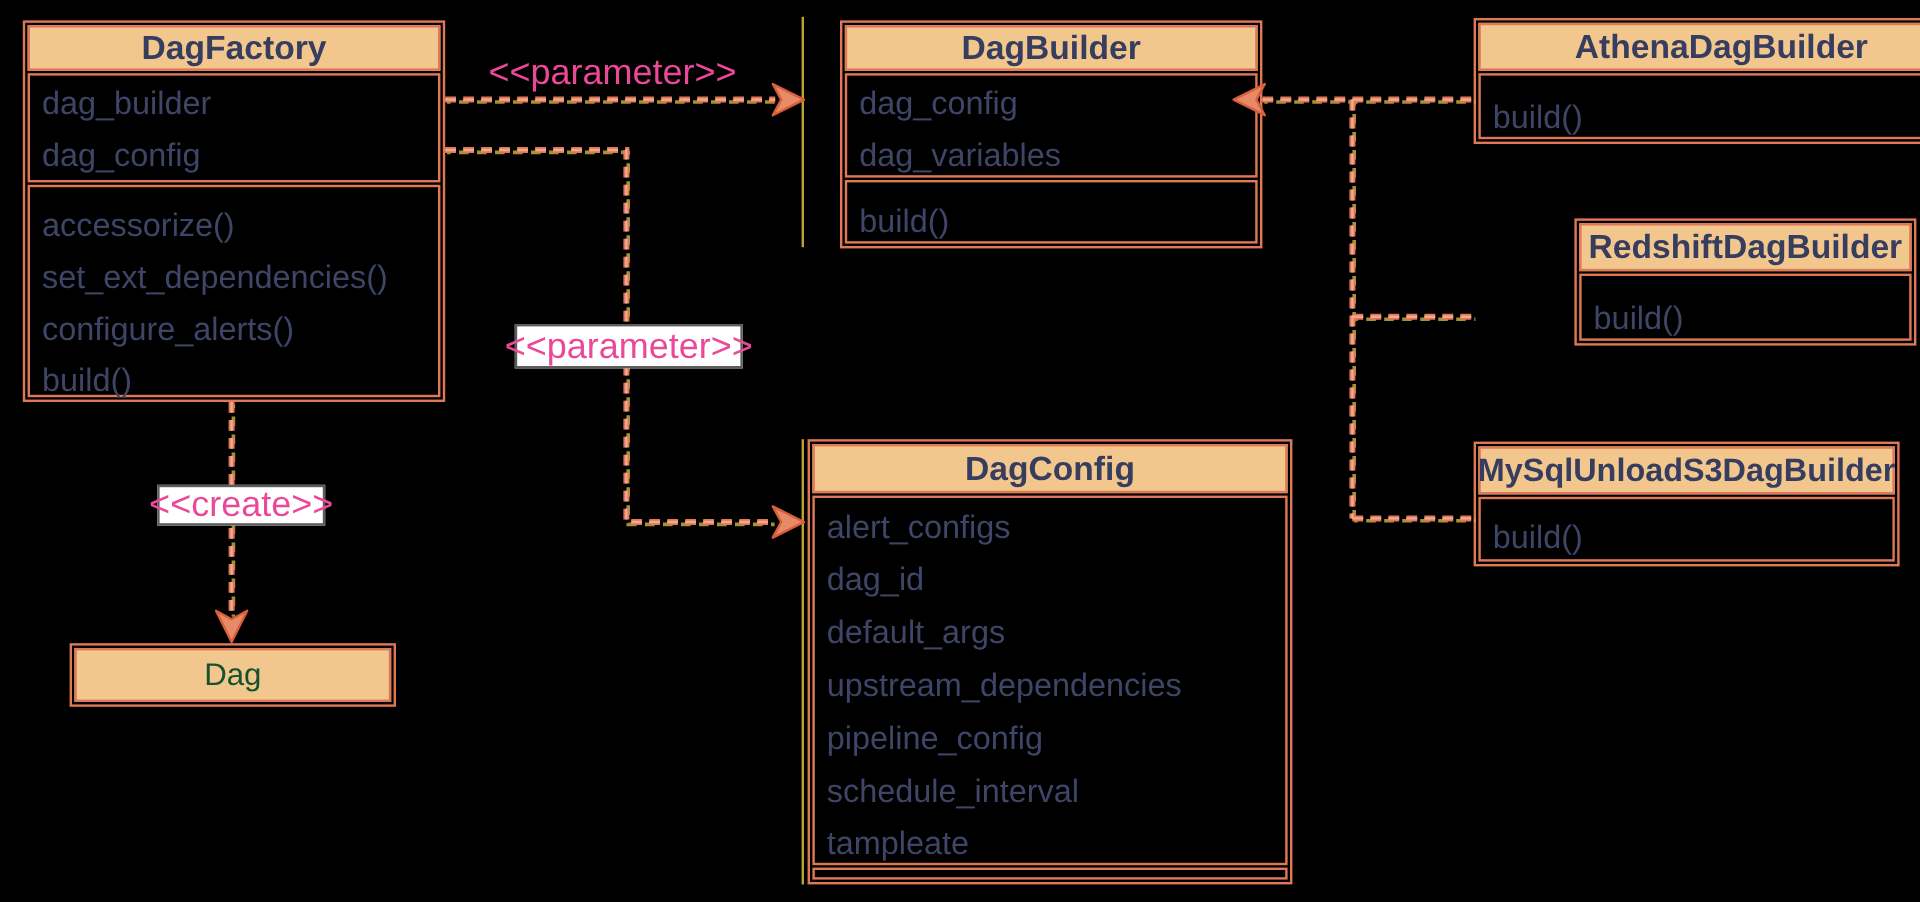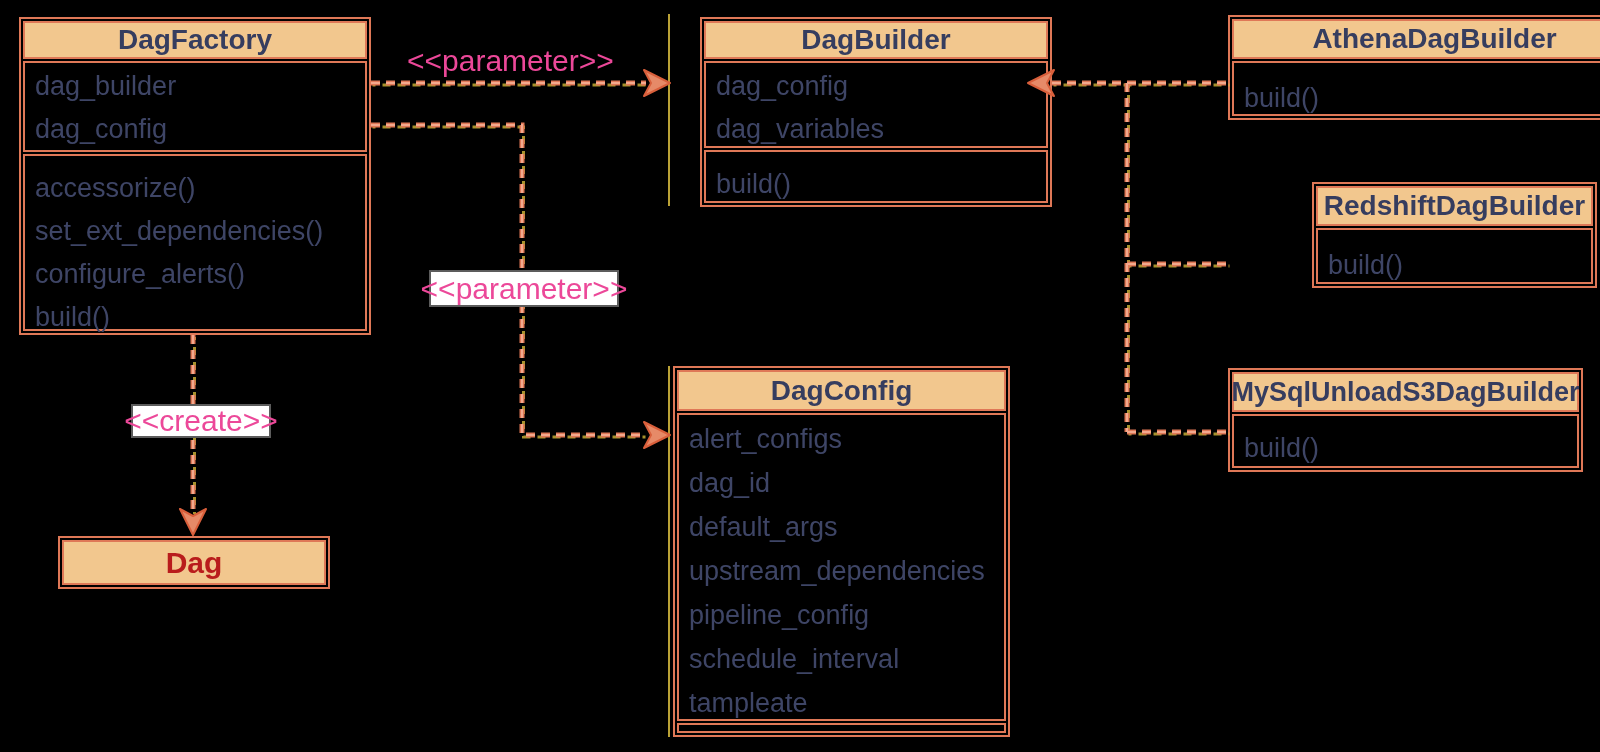--- a/index.html
+++ b/index.html
@@ -79,7 +79,7 @@
     </div>
   </div>
 
-  <div class="uml" style="left:673px;top:366px;width:337px;height:371px;">
+  <div class="uml" style="left:673px;top:366px;width:404px;height:371px;">
     <div class="sec hdr" style="height:41px;">DagConfig</div>
     <div class="sec rows" style="height:308px;line-height:44px;">
       <div class="row">alert_configs</div>

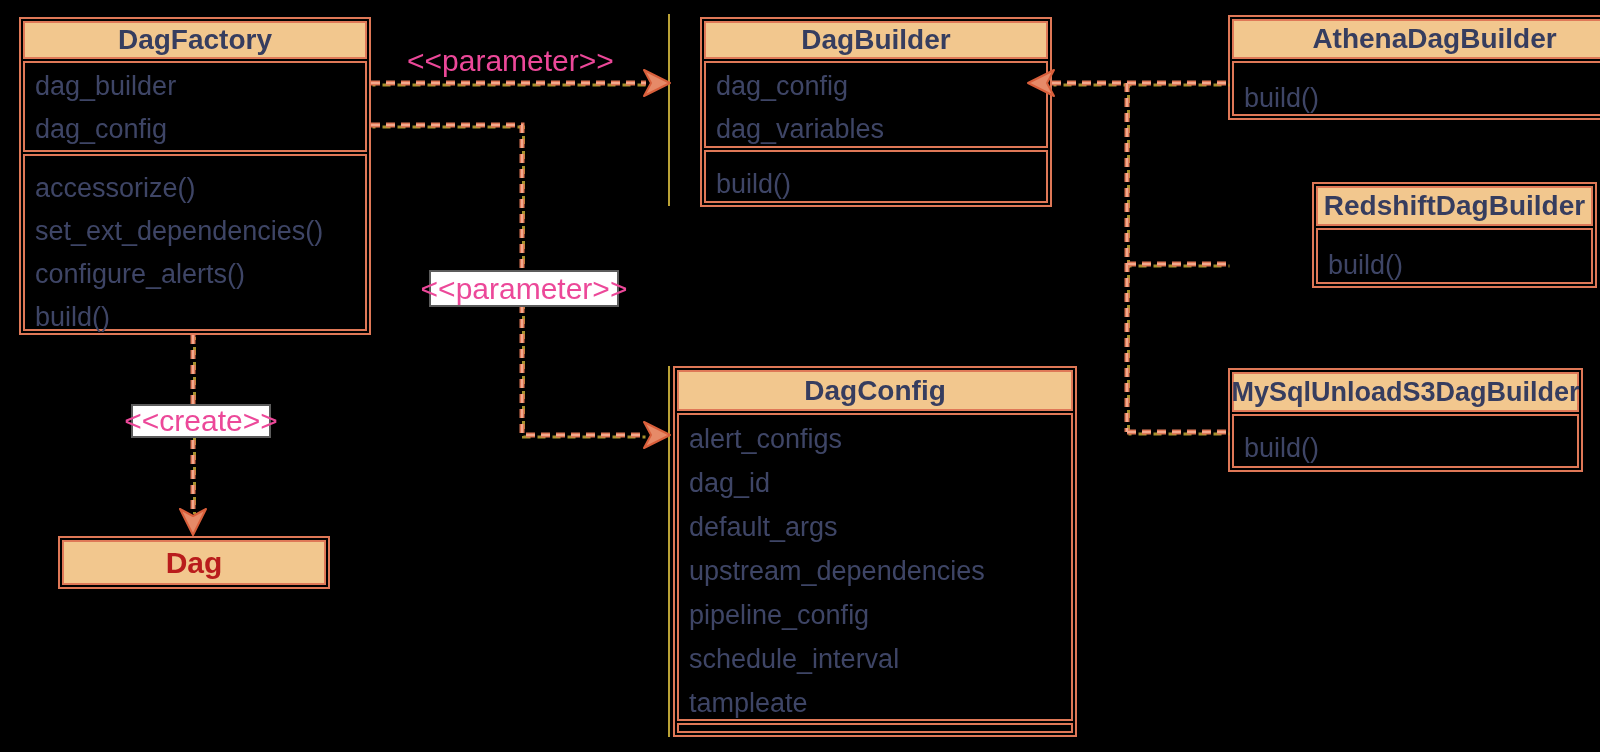--- a/index.html
+++ b/index.html
@@ -14,7 +14,7 @@
   .rows{color:#3E4566;font-size:27px;line-height:43px;padding:2px 0 0 10px;}
   .row{white-space:nowrap;}
   .tanfill{background:#F2C78E;}
-  .dag-label{color:#b91c1c;font-size:30px;display:flex;align-items:center;justify-content:center;font-weight:bold;}
+  .dag-label{color:#14532d;font-size:26px;display:flex;align-items:center;justify-content:center;}
   
   svg.wires{position:absolute;left:0;top:0;z-index:2;pointer-events:none;}
   

